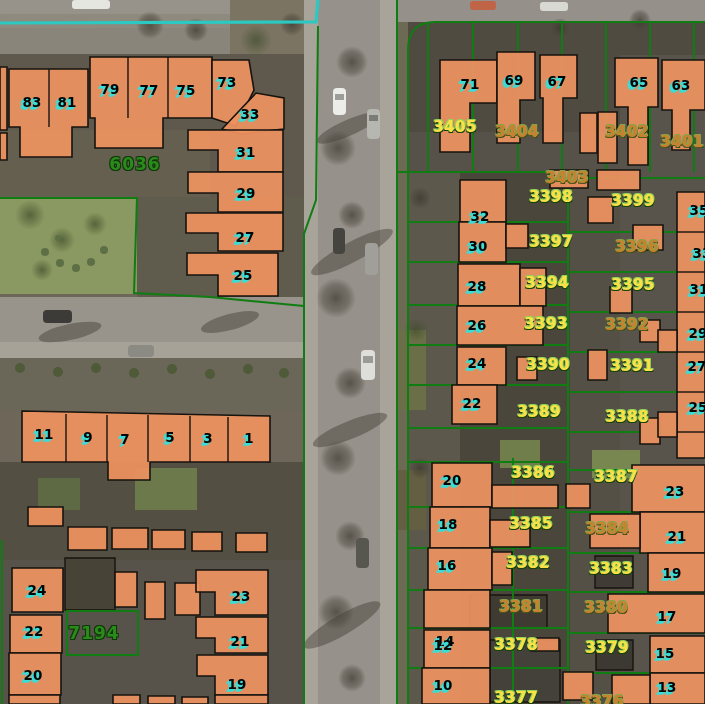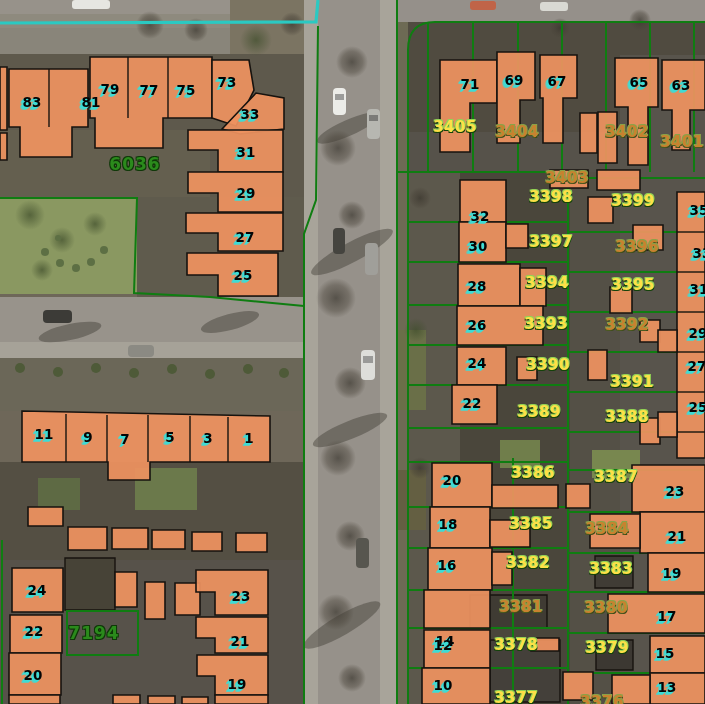--- a/index.html
+++ b/index.html
@@ -287,7 +287,7 @@
 
   <div id="labels">
       <div class="hn" style="left: 32px; top: 102px;">83</div>
-      <div class="hn" style="left: 67px; top: 102px; padding-left: 48px;">81</div>
+      <div class="hn" style="left: 67px; top: 102px;">81</div>
       <div class="hn" style="left: 110px; top: 89px;">79</div>
       <div class="hn" style="left: 149px; top: 90px;">77</div>
       <div class="hn" style="left: 186px; top: 90px;">75</div>

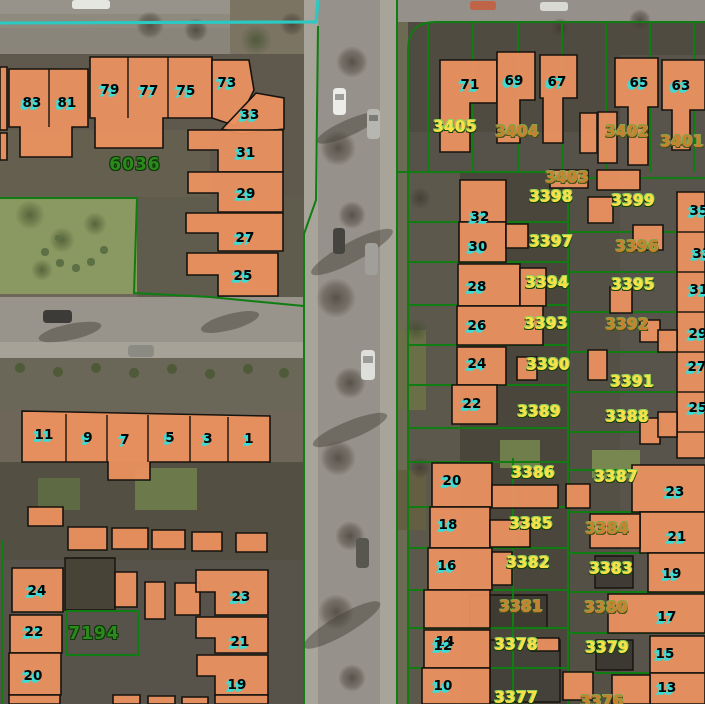--- a/index.html
+++ b/index.html
@@ -354,7 +354,7 @@
       <div class="pn" style="left: 546px; top: 324px;">3393</div>
       <div class="pn orange" style="left: 627px; top: 325px;">3392</div>
       <div class="pn" style="left: 548px; top: 365px;">3390</div>
-      <div class="pn" style="left: 632px; top: 366px; margin-top: 16px;">3391</div>
+      <div class="pn" style="left: 632px; top: 366px;">3391</div>
       <div class="pn" style="left: 539px; top: 412px;">3389</div>
       <div class="pn" style="left: 627px; top: 417px;">3388</div>
       <div class="pn" style="left: 533px; top: 473px;">3386</div>

